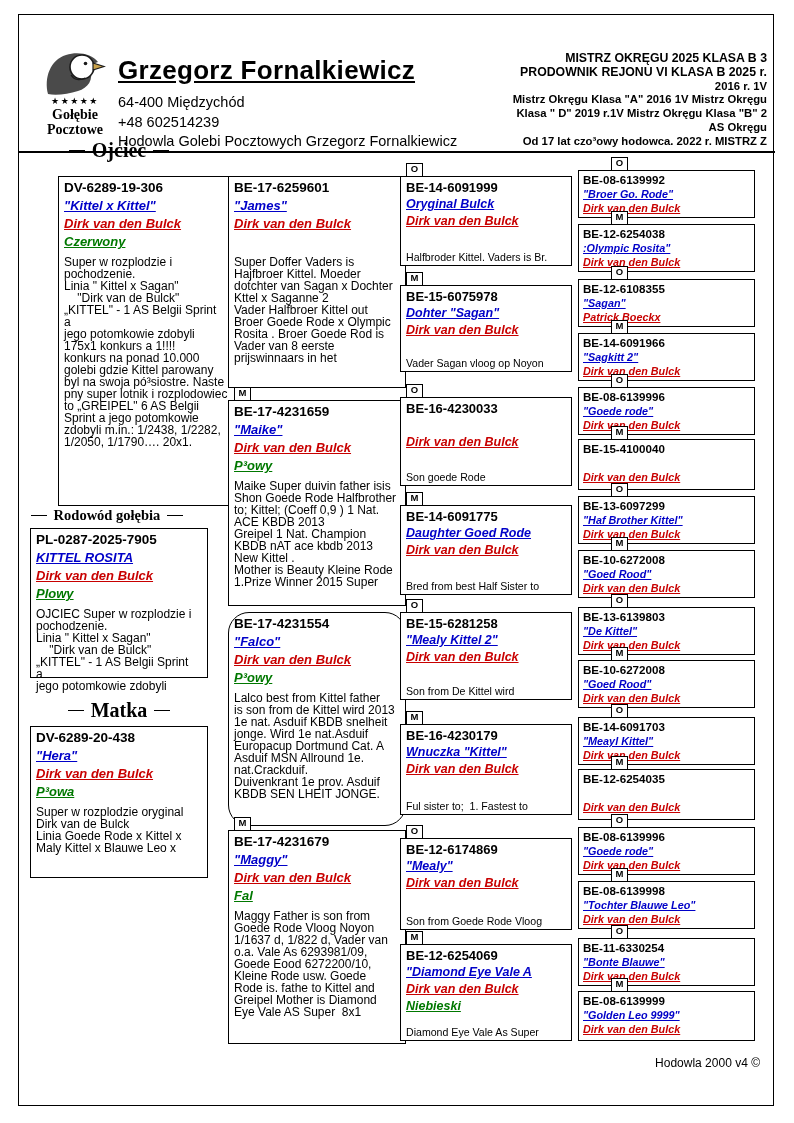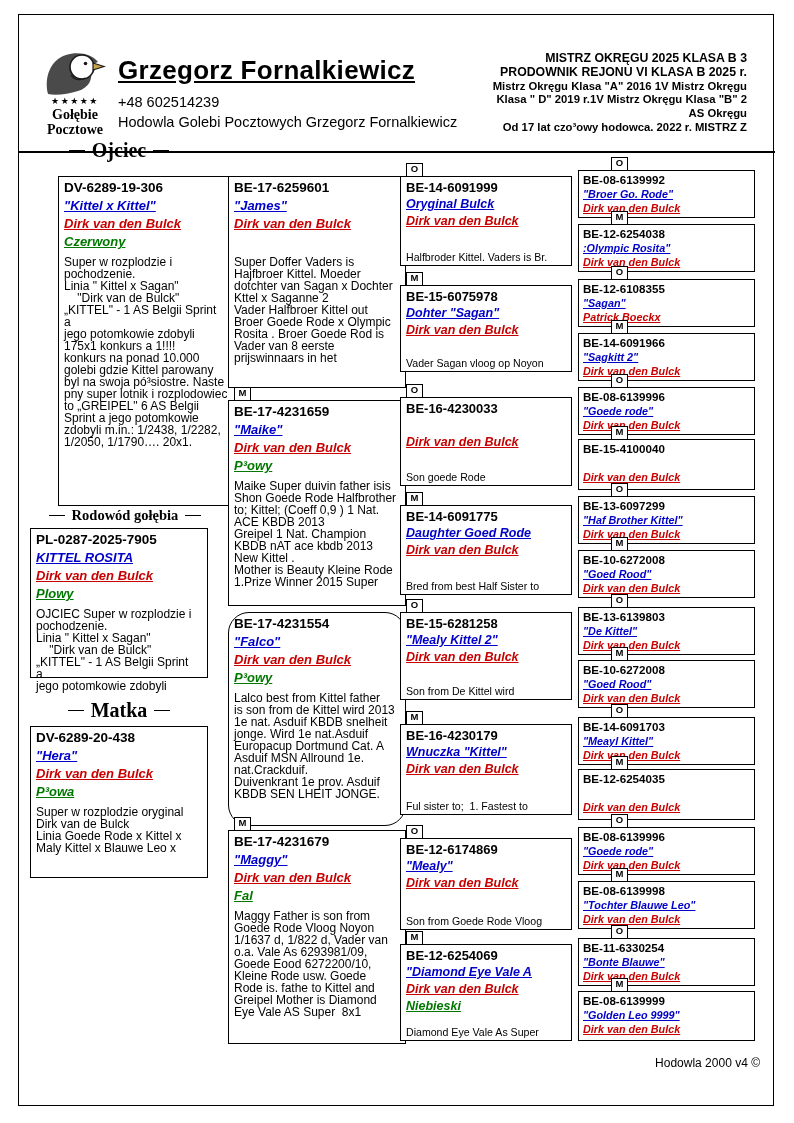--- a/index.html
+++ b/index.html
@@ -16,7 +16,7 @@
   .owner-name{position:absolute;left:118px;top:55px;font-size:26px;font-weight:bold;
               text-decoration:underline;letter-spacing:.3px;white-space:nowrap;}
   .addr{position:absolute;left:118px;top:93px;font-size:14.5px;line-height:19.5px;}
-  .ach{position:absolute;left:432px;top:52px;width:315px;text-align:right;font-weight:bold;
+  .ach{position:absolute;left:452px;top:52px;width:315px;text-align:right;font-weight:bold;
        font-size:11.3px;line-height:13.8px;}
   .ach .big{font-size:12.3px;}
 

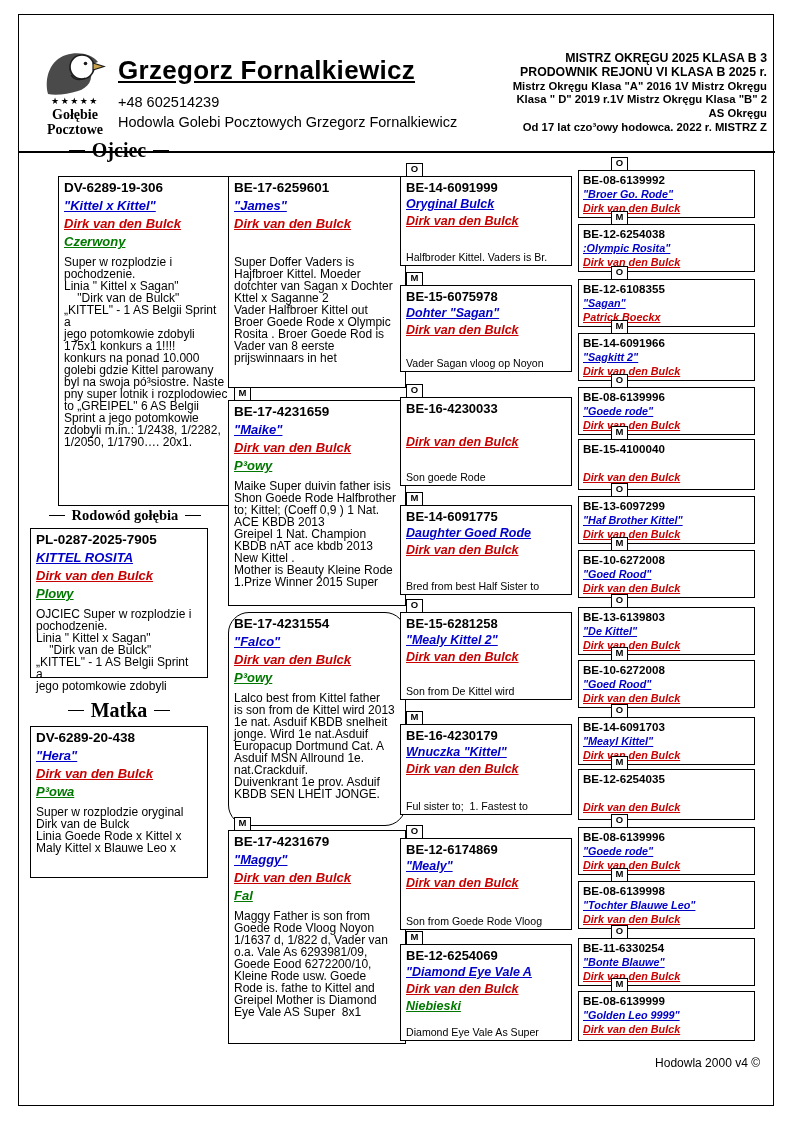--- a/index.html
+++ b/index.html
@@ -86,6 +86,7 @@
   <div class="ach">
     <div class="big">MISTRZ OKRĘGU 2025 KLASA  B 3</div>
     <div class="big">PRODOWNIK REJONU VI KLASA B 2025 r.</div>
+    <div>2016 r. 1V</div>
     <div>Mistrz Okręgu Klasa "A"  2016 1V Mistrz Okręgu</div>
     <div>Klasa " D"  2019 r.1V Mistrz Okręgu Klasa "B" 2</div>
     <div>AS Okręgu</div>

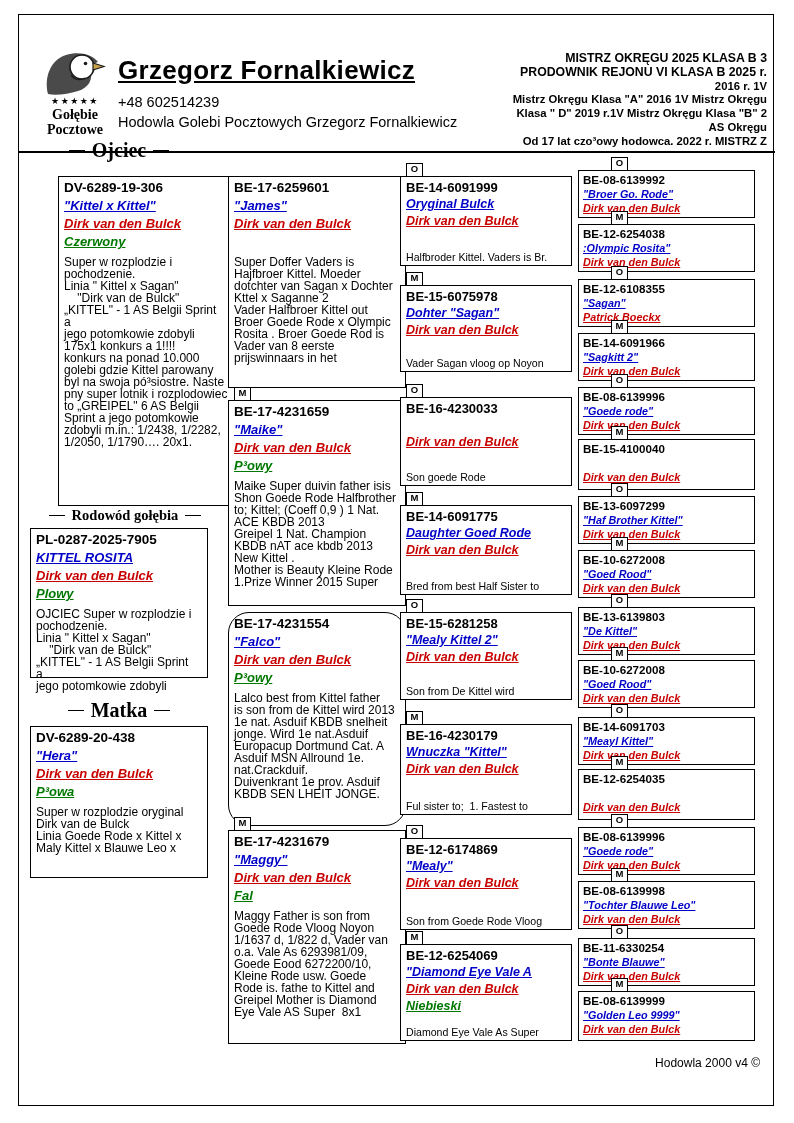--- a/index.html
+++ b/index.html
@@ -79,6 +79,7 @@
 
   <div class="owner-name">Grzegorz Fornalkiewicz</div>
   <div class="addr">
+    <div>64-400 Międzychód</div>
     <div>+48 602514239</div>
     <div>Hodowla Golebi Pocztowych Grzegorz Fornalkiewicz</div>
   </div>

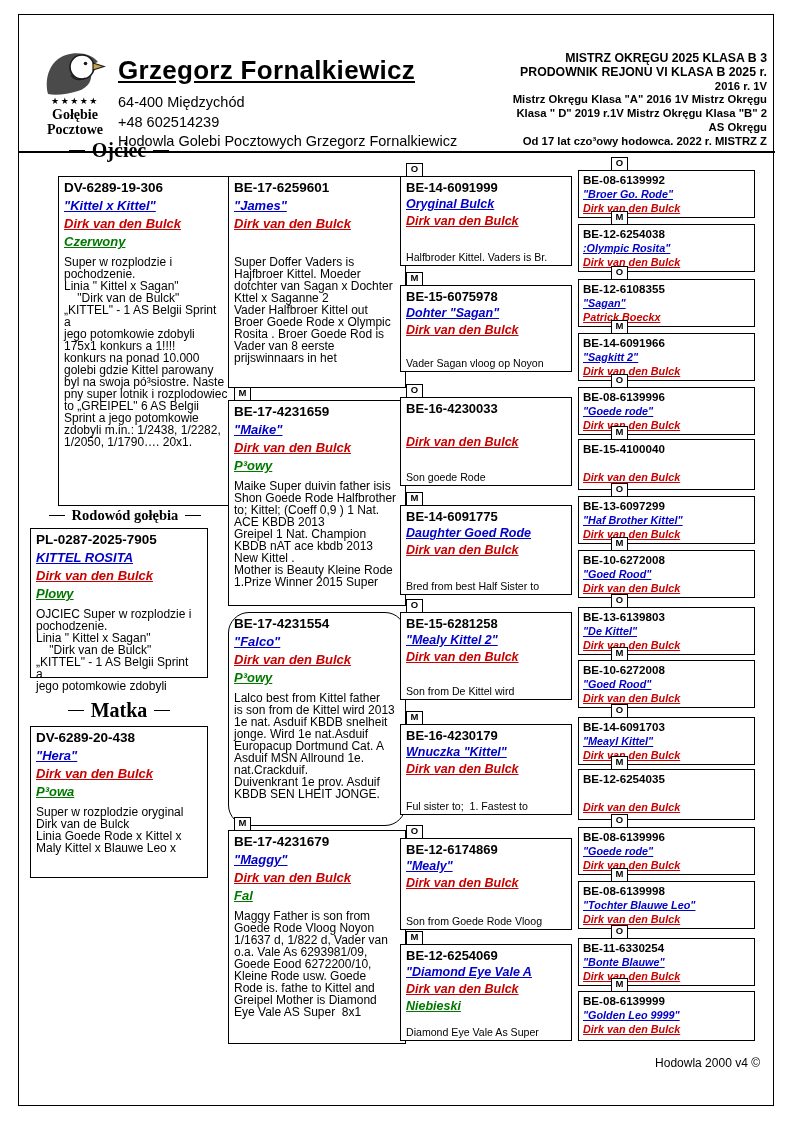--- a/index.html
+++ b/index.html
@@ -101,7 +101,7 @@
     <span>Ojciec</span>
     <span class="dash"></span>
   </div>
-  <div class="sec-title t-small" style="left:36px;top:507px;width:178px;">
+  <div class="sec-title t-small" style="left:18px;top:507px;width:178px;">
     <span class="dash"></span>
     <span>Rodowód gołębia</span>
     <span class="dash"></span>

